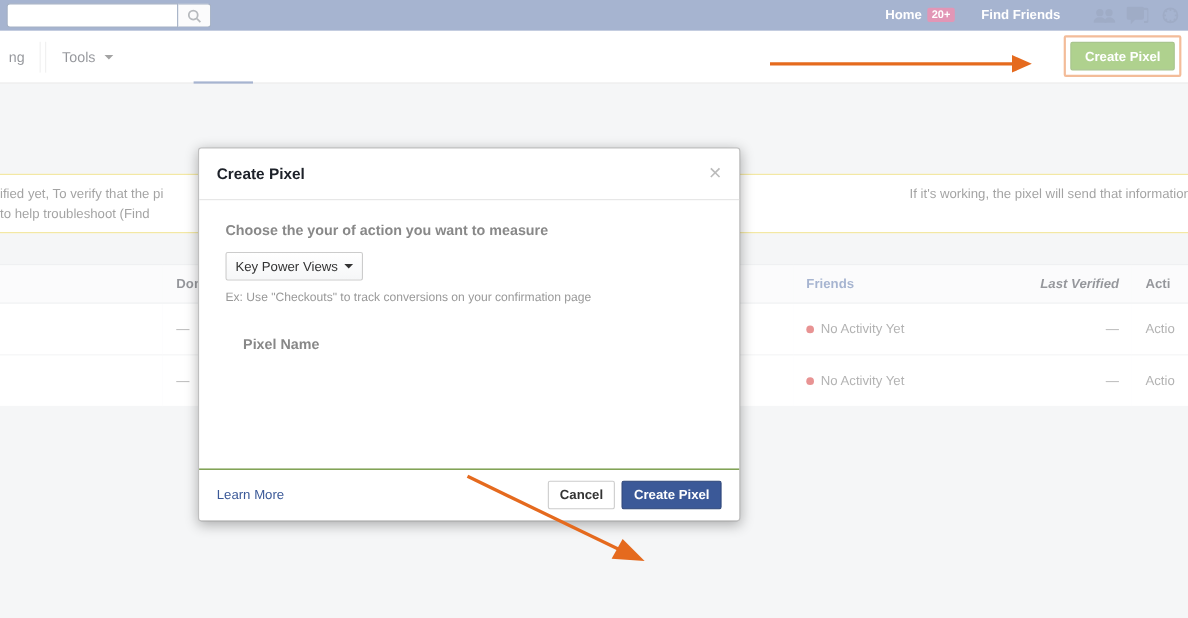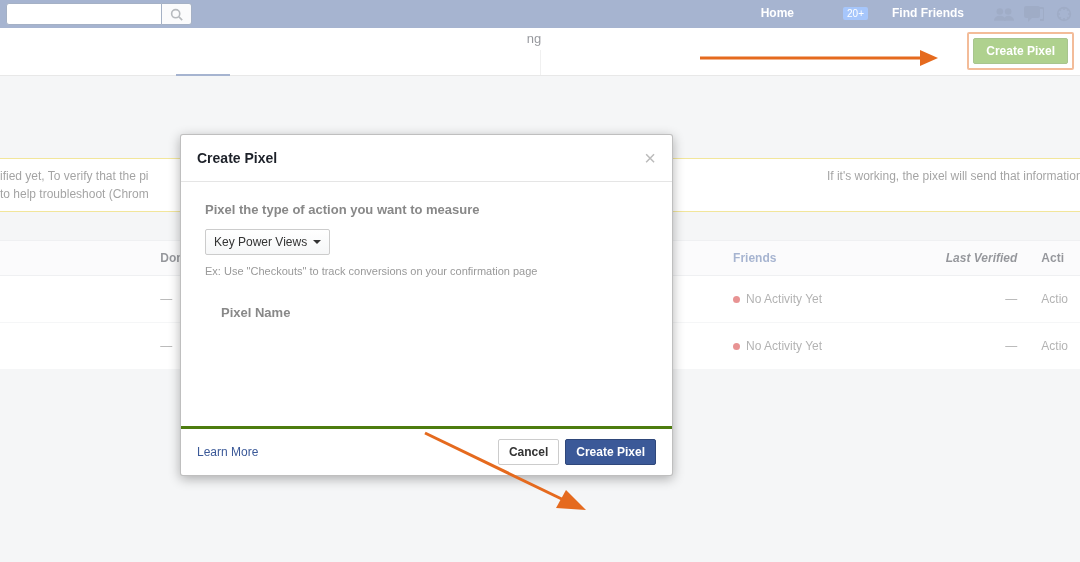--- a/index.html
+++ b/index.html
@@ -14,7 +14,7 @@
   .search-btn svg { width: 13px; height: 13px; }
   .top-right { margin-left: auto; display: flex; align-items: flex-start; gap: 24px; font-size: 12px; font-weight: bold; }
   .top-right .link { color: #fff; cursor: pointer; display: flex; align-items: center; gap: 5px; }
-  .count-badge { background: #3b82f6; color: #fff; font-size: 10px; padding: 1px 4px; border-radius: 2px; font-weight: normal; margin-left: 44px; }
+  .count-badge { background: #be185d; color: #fff; font-size: 10px; padding: 1px 4px; border-radius: 2px; font-weight: bold; }
   .topicon { width: 20px; height: 16px; opacity: .55; }
   .topicons { display: flex; gap: 10px; align-items: center; margin-left: 6px; }
 

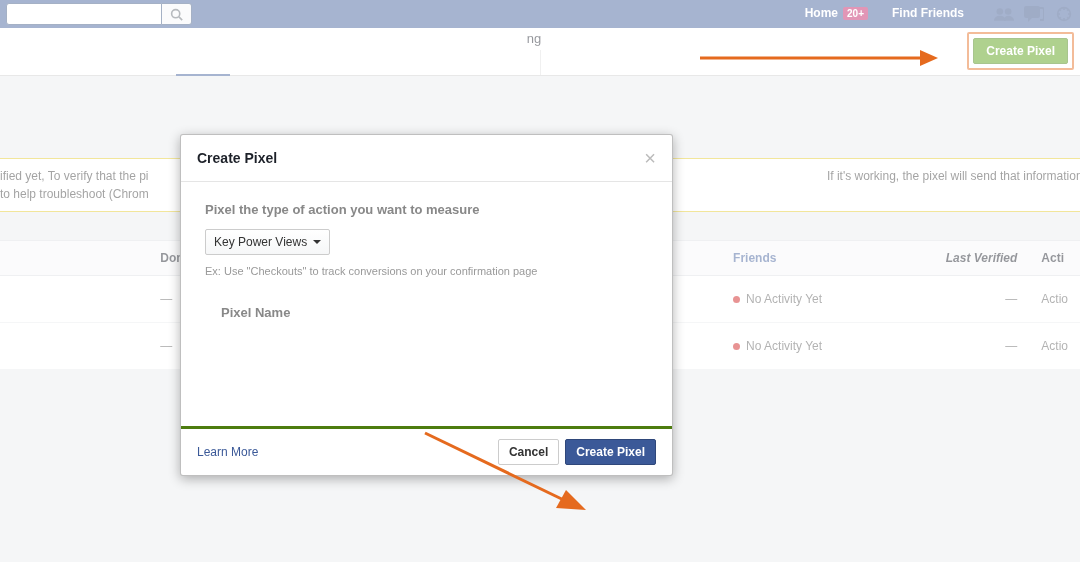--- a/index.html
+++ b/index.html
@@ -19,7 +19,7 @@
   .topicons { display: flex; gap: 10px; align-items: center; margin-left: 6px; }
 
   
-  .nav-bar { height: 48px; background: #fff; border-bottom: 1px solid #ccc; display: flex; align-items: center; padding: 0 8px; position: relative; flex-direction: column; }
+  .nav-bar { height: 48px; background: #fff; border-bottom: 1px solid #ccc; display: flex; align-items: center; padding: 0 8px; position: relative; }
   .nav-item { color: #141823; font-size: 13px; padding: 0 12px; height: 48px; display: flex; align-items: center; cursor: pointer; gap: 4px; }
   .nav-item.partial { padding-left: 0; }
   .nav-sep { width: 1px; height: 28px; background: #ddd; margin: 0 2px; }

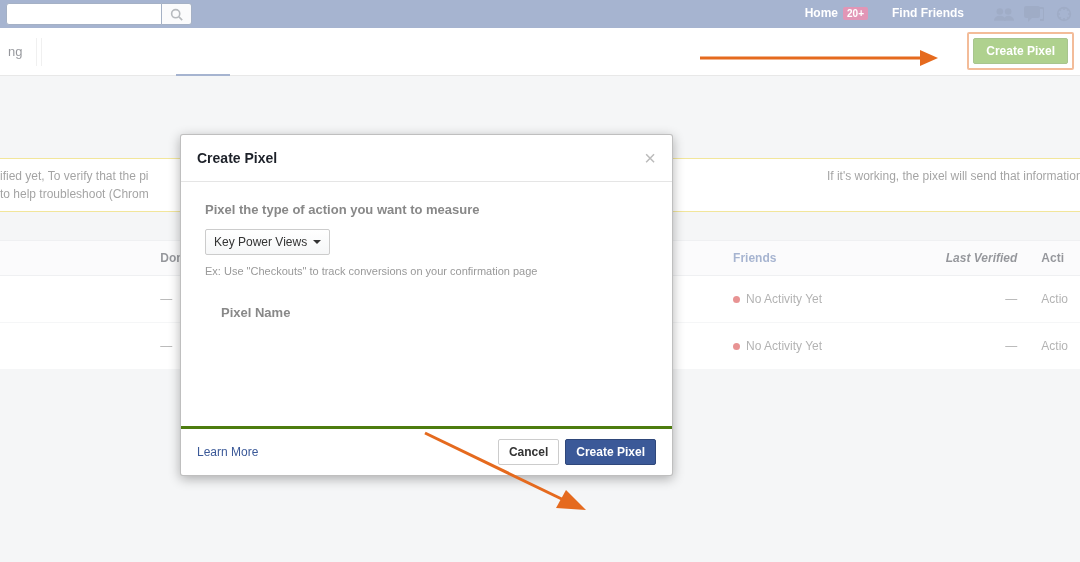--- a/index.html
+++ b/index.html
@@ -112,6 +112,10 @@
     </div>
   <div class="nav-sep"></div>
   <div class="nav-sep"></div>
+  <div class="nav-item">
+    <span>Tools</span>
+    <span class="caret-down"></span>
+  </div>
   <div class="nav-underline"></div>
 
   <div class="create-pixel-btn-wrap">

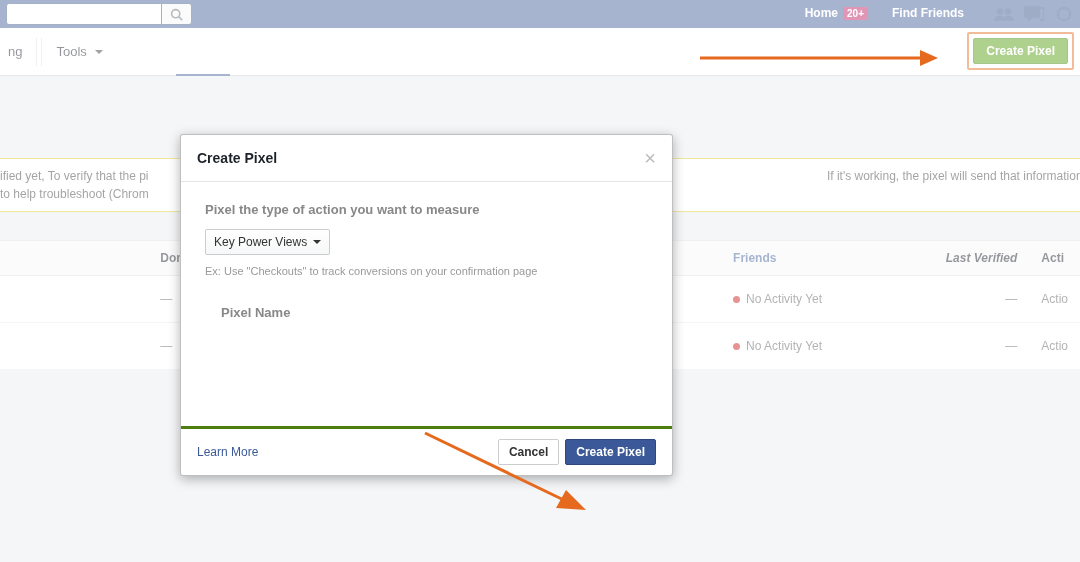--- a/index.html
+++ b/index.html
@@ -130,7 +130,7 @@
       <span class="notice-right">If it's working, the pixel will send that information back to Faceboo</span>
     </div>
     <div class="notice-line">
-      <span>to help troubleshoot (Chrom</span>
+      <span>to help troubleshoot (Find</span>
     </div>
   </div>
 

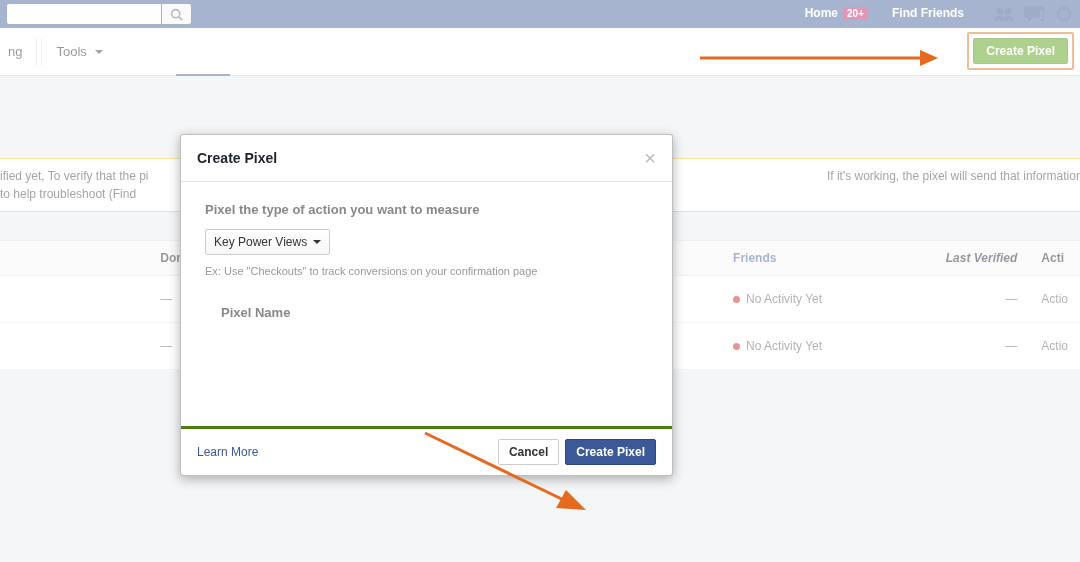--- a/index.html
+++ b/index.html
@@ -171,7 +171,7 @@
     <div class="modal-close">×</div>
   </div>
   <div class="modal-body">
-    <div class="field-head first">Pixel the type of action you want to measure</div>
+    <div class="field-head first">Choose the your of action you want to measure</div>
     <button class="select-btn">
       <span>Key Power Views</span>
       <span class="caret-down" style="margin-left:6px;"></span>

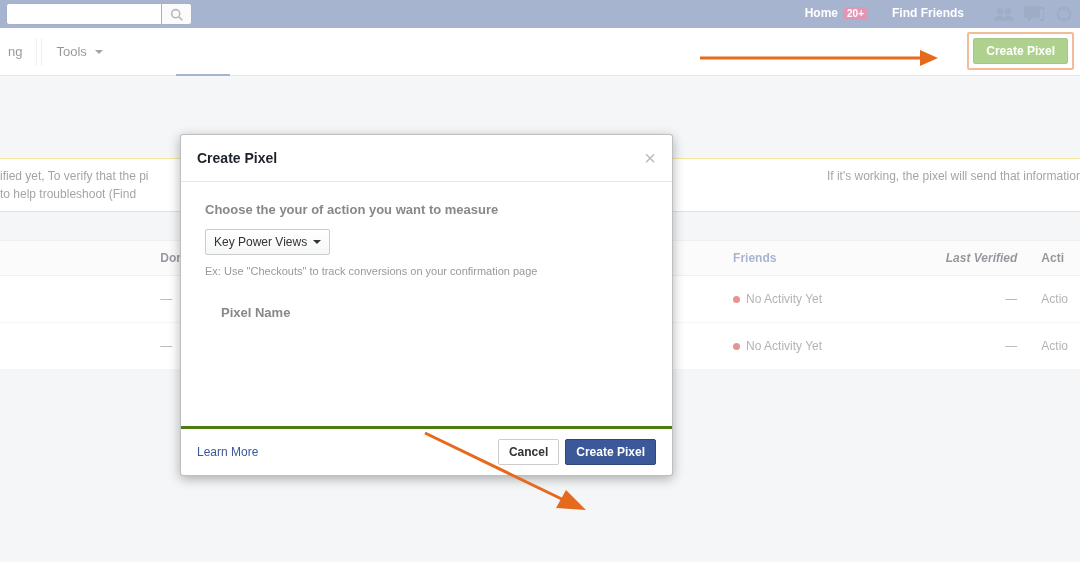--- a/index.html
+++ b/index.html
@@ -56,7 +56,7 @@
   .select-btn { border: 1px solid #ccc; background: linear-gradient(#fff,#f6f7f8); color: #333; font-size: 12px; padding: 5px 8px; border-radius: 2px; cursor: pointer; display: inline-flex; align-items: center; }
   .hint { color: #999; font-size: 11px; margin-top: 10px; }
   .text-input { width: 100%; border: 1px solid #5b9bd5; box-shadow: 0 0 3px #8cb7e8; padding: 5px 7px; font-size: 12px; color: #333; border-radius: 0; outline: none; }
-  .modal-foot { border-top: 3px solid #4d7c0f; padding: 10px 16px; display: flex; align-items: center; margin-top: 86px; }
+  .modal-foot { border-top: 1px solid #4d7c0f; padding: 10px 16px; display: flex; align-items: center; margin-top: 86px; }
   .learn-link { color: #3b5998; font-size: 12px; cursor: pointer; }
   .foot-btns { margin-left: auto; display: flex; gap: 6px; }
   .btn { font-size: 12px; font-weight: bold; padding: 5px 10px; border-radius: 2px; cursor: pointer; }

